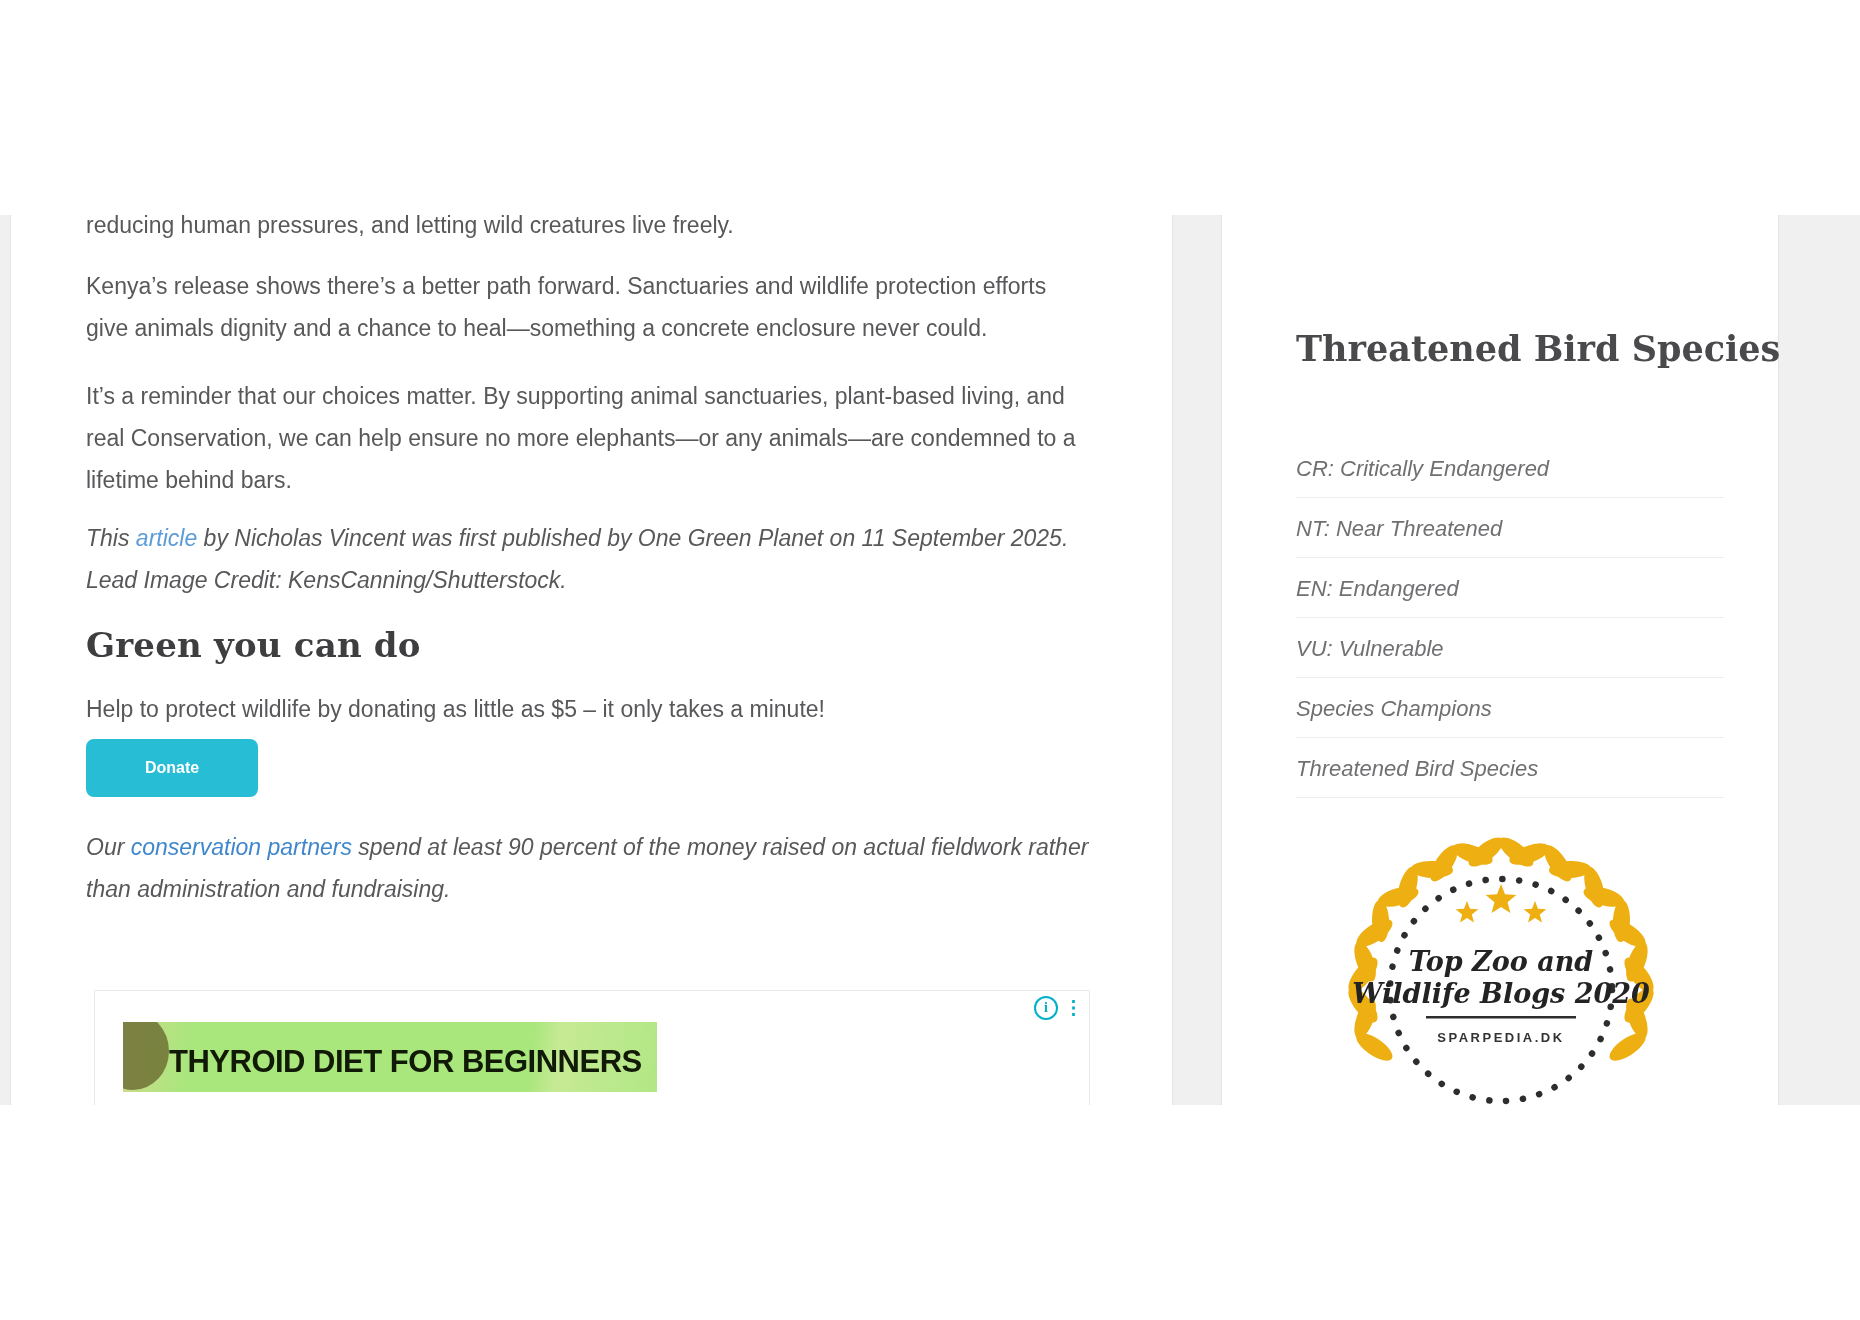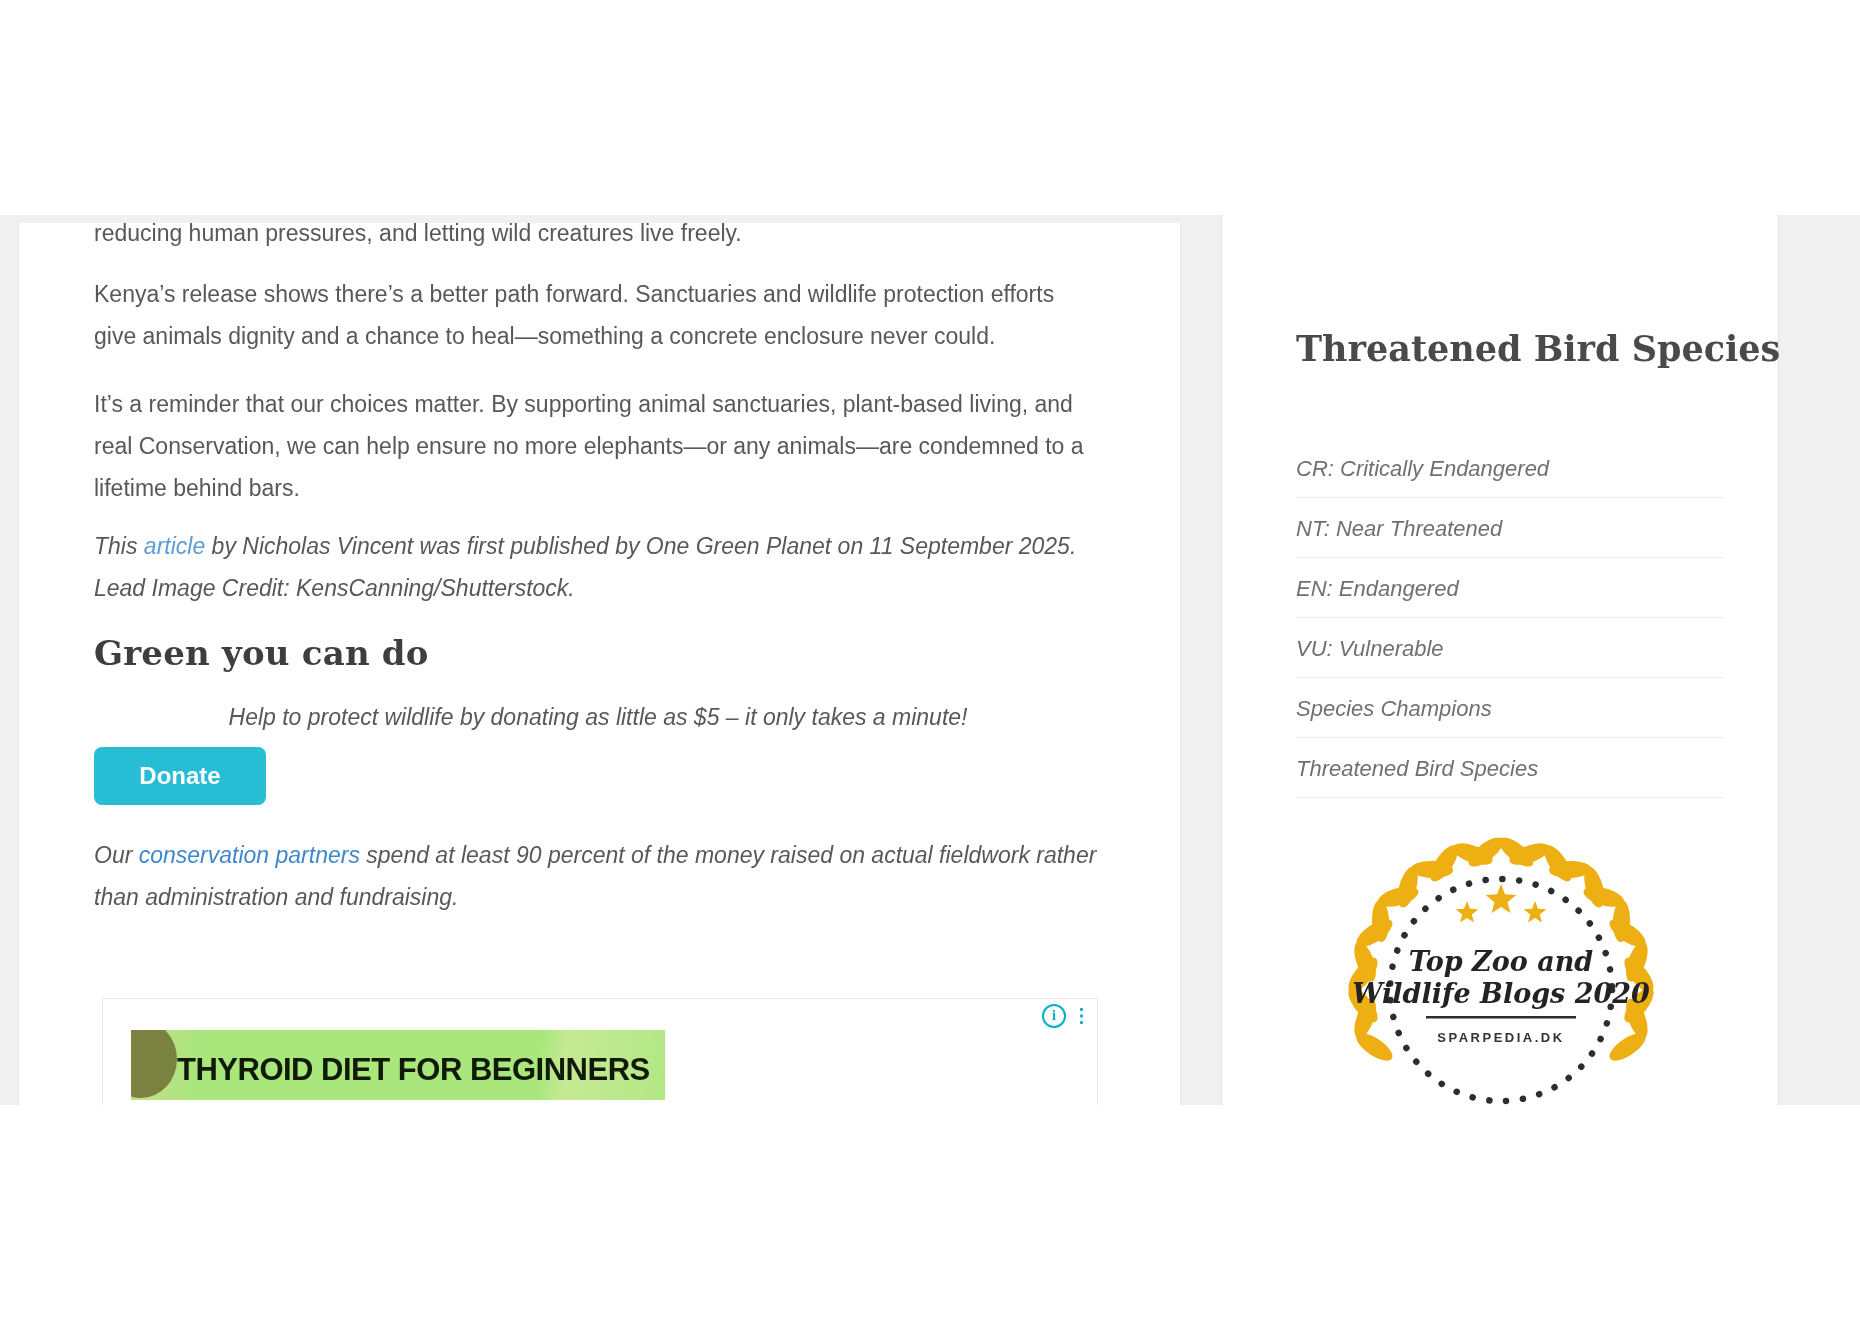--- a/index.html
+++ b/index.html
@@ -17,7 +17,7 @@
     border-left:1px solid #e4e4e5;border-right:1px solid #e4e4e5;
     box-sizing:border-box;
   }
-  .main-card{left:18px;width:1163px;margin-top:8px;}
+  .main-card{left:10px;width:1163px;}
   .sidebar-card{left:1221px;width:558px;}
 
   

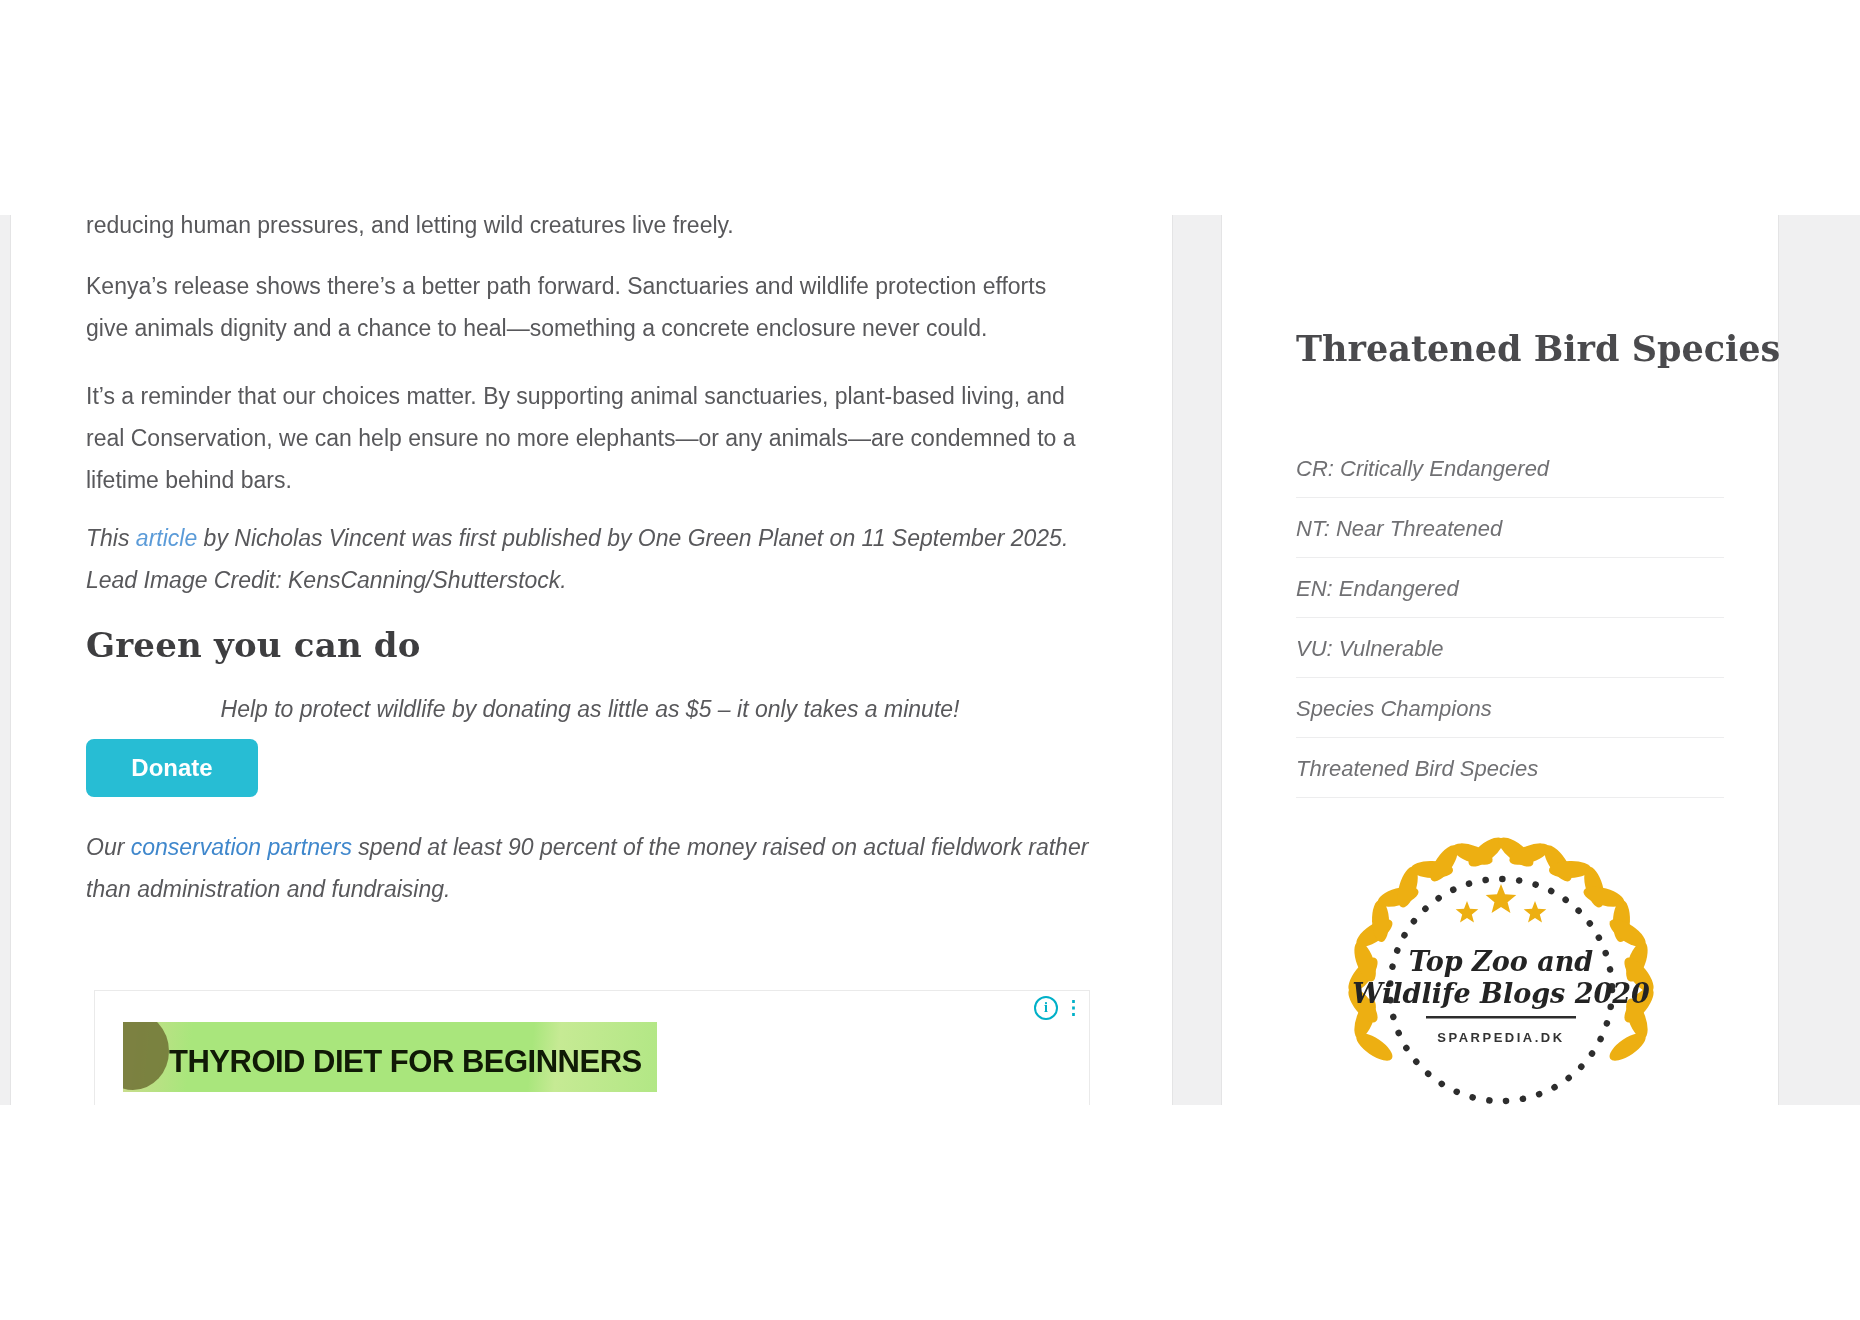--- a/index.html
+++ b/index.html
@@ -29,7 +29,7 @@
   .p-kenya{margin-top:24px !important;}
   .p-reminder{margin-top:26px !important;}
   .p-credit{margin-top:16px !important;font-style:italic;}
-  .p-cta{margin-top:26px !important;font-style:italic;line-height:32px !important;text-align:center;}
+  .p-cta{margin-top:26px !important;line-height:32px !important;}
   .p-partners{margin-top:29px !important;font-style:italic;}
   a.inline-link{color:#5b9bd8;text-decoration:none;cursor:pointer;}
   a.inline-link.darker{color:#3f87cc;}

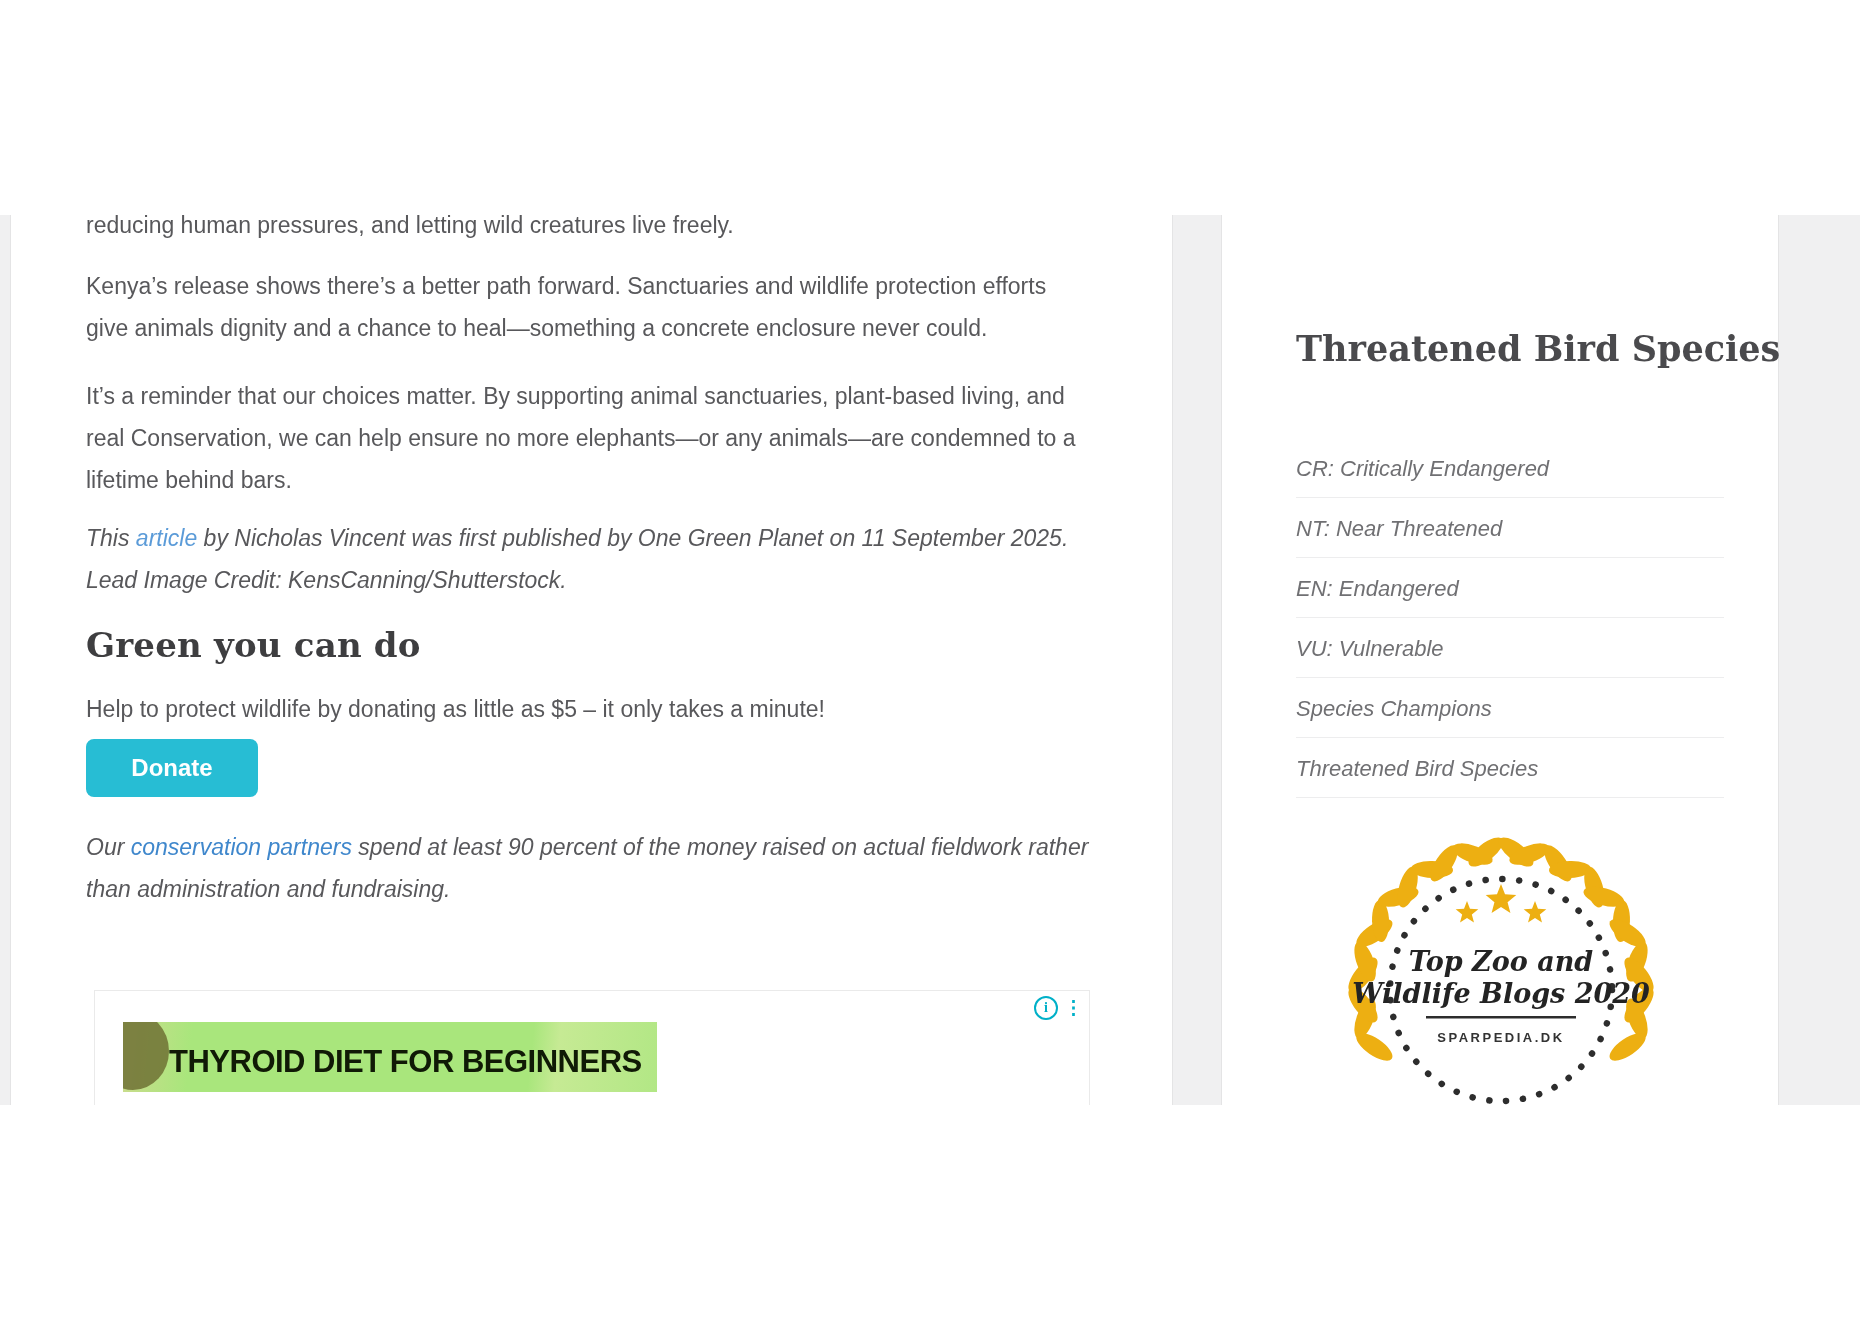--- a/index.html
+++ b/index.html
@@ -42,7 +42,7 @@
     display:block;margin-top:14px;width:172px;height:58px;
     background:#27bdd4;border:none;border-radius:8px;cursor:pointer;
     color:#ffffff;font-family:"Liberation Sans", sans-serif;
-    font-size:24px;font-weight:bold;
+    font-size:16px;font-weight:bold;
   }
 
   

